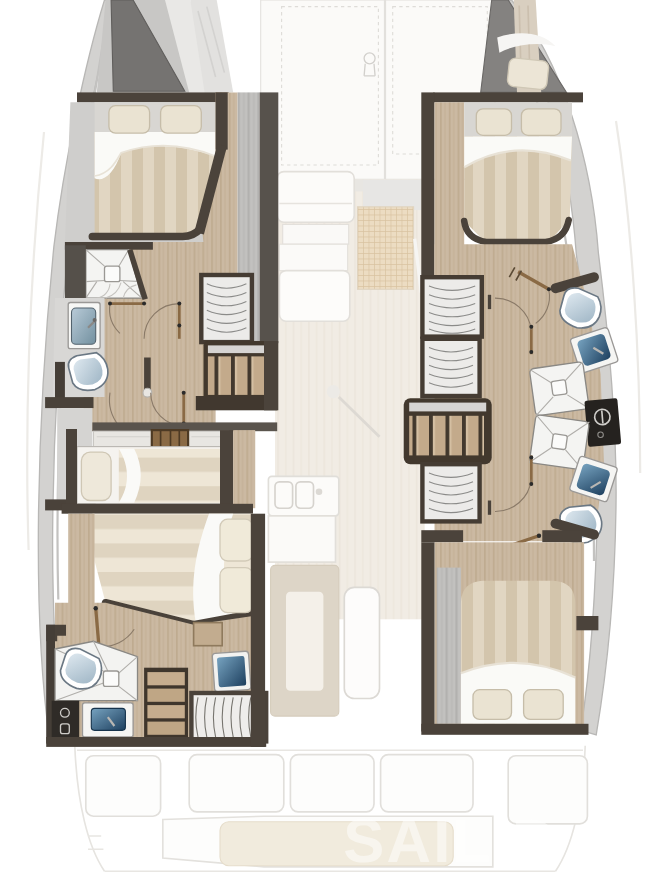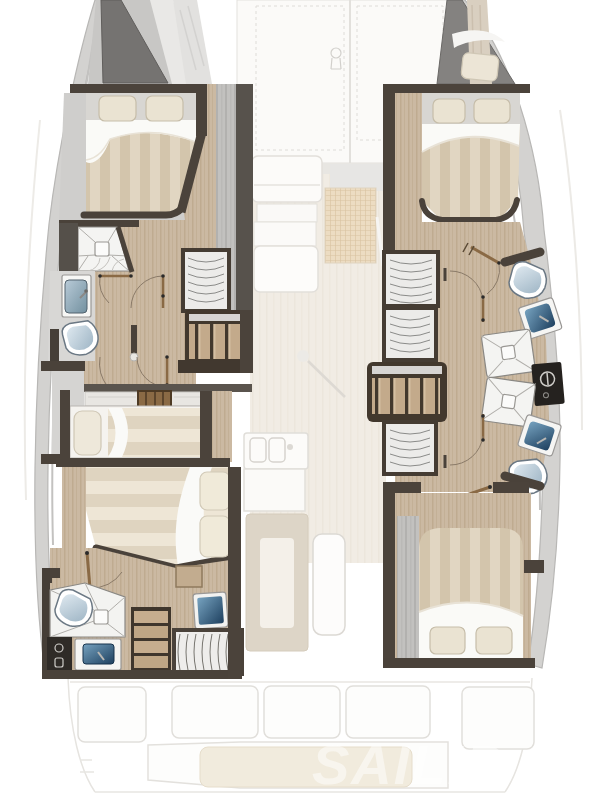--- a/index.html
+++ b/index.html
@@ -3,7 +3,7 @@
 <meta charset="utf-8">
 <style>
   html,body{margin:0;padding:0;background:#ffffff;}
-  #page{width:592px;height:799px;position:relative;font-family:"Liberation Sans", sans-serif;font-style:italic;}
+  #page{width:592px;height:799px;position:relative;font-family:"Liberation Sans", sans-serif;}
 </style>
 </head>
 <body>

